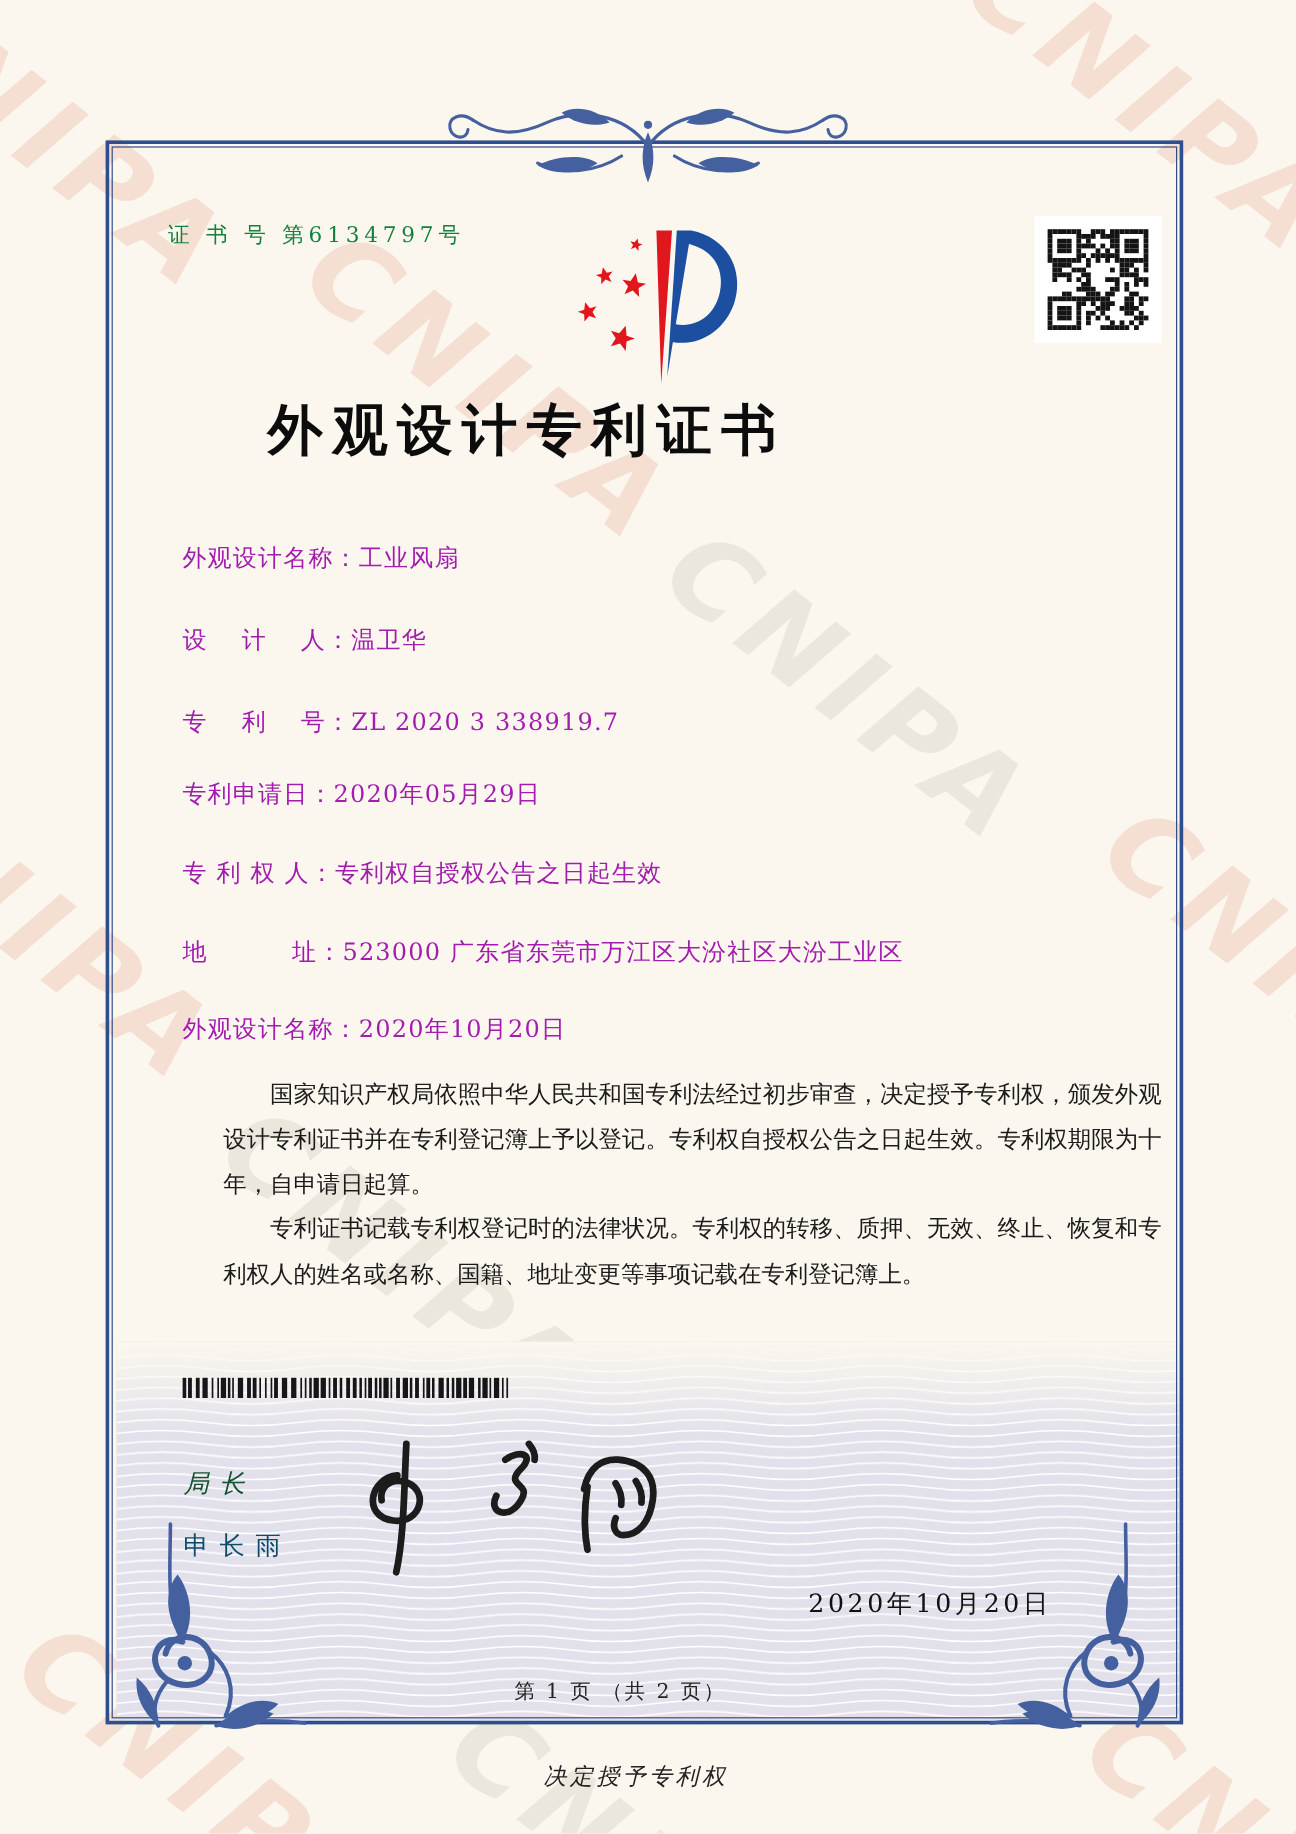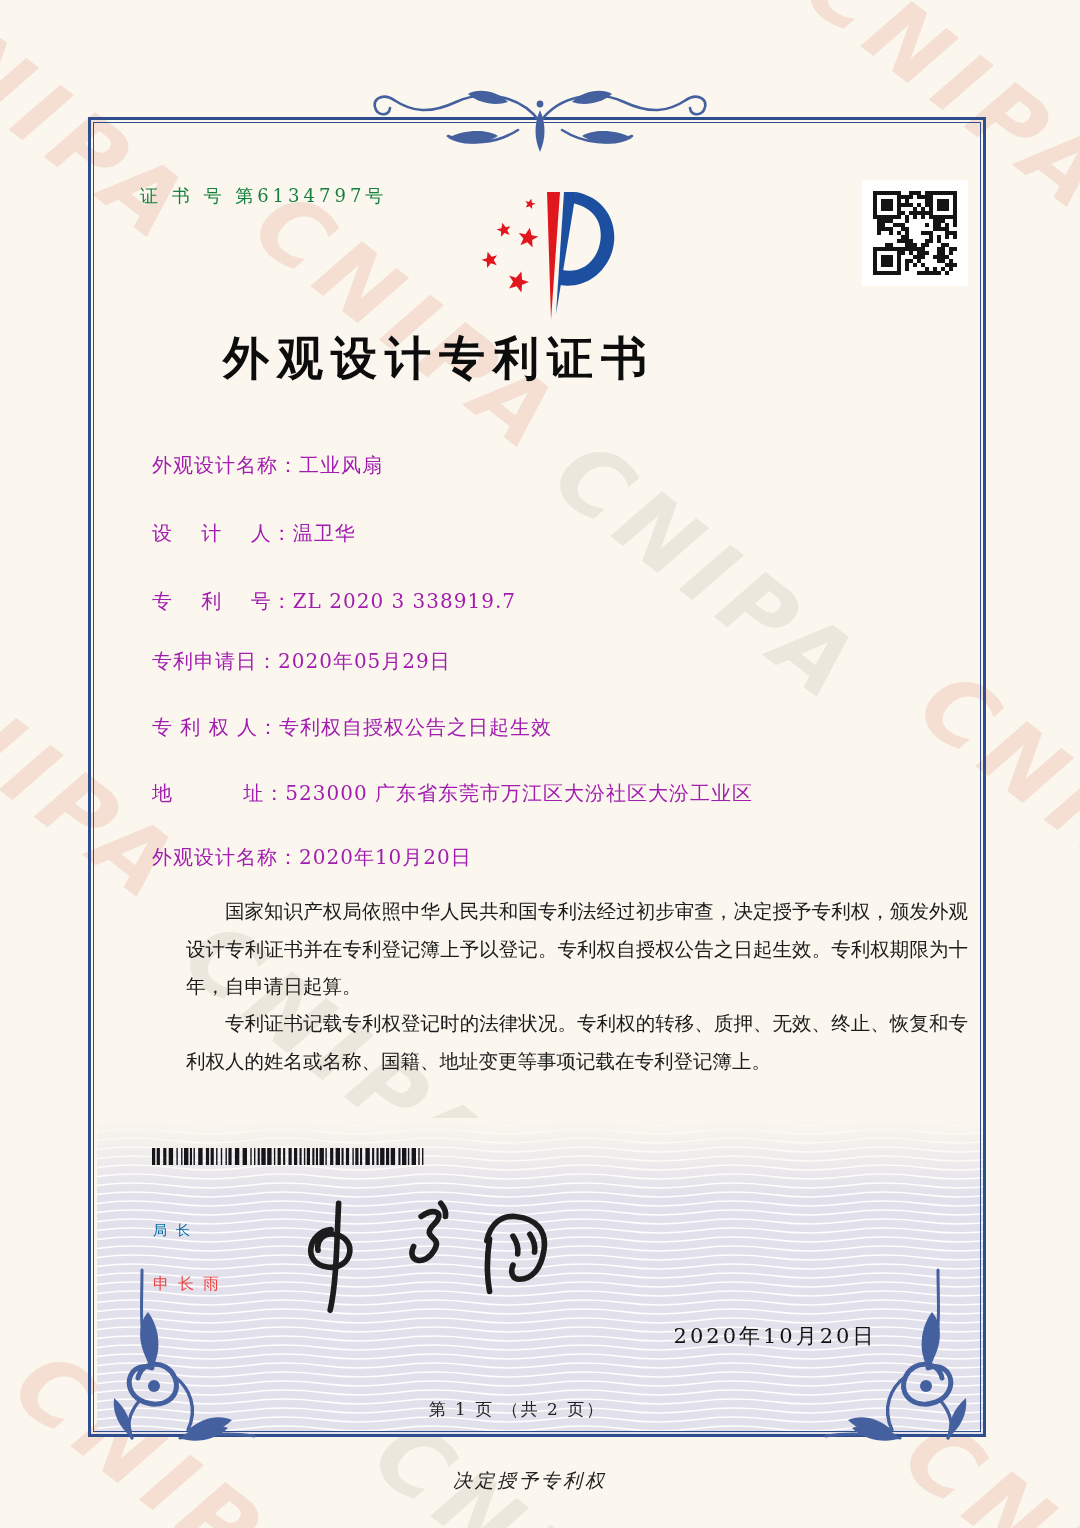--- a/index.html
+++ b/index.html
@@ -62,8 +62,9 @@
   }
   .director-title{
     position:absolute;left:153px;top:1222px;
-    font-size:14px;letter-spacing:9px;color:#0369a1;
+    font-size:21px;letter-spacing:9px;color:#14532d;
     font-family:"DejaVu Sans","Liberation Sans",sans-serif;
+    font-style:italic;
   }
   .director-name{
     position:absolute;left:153px;top:1274px;

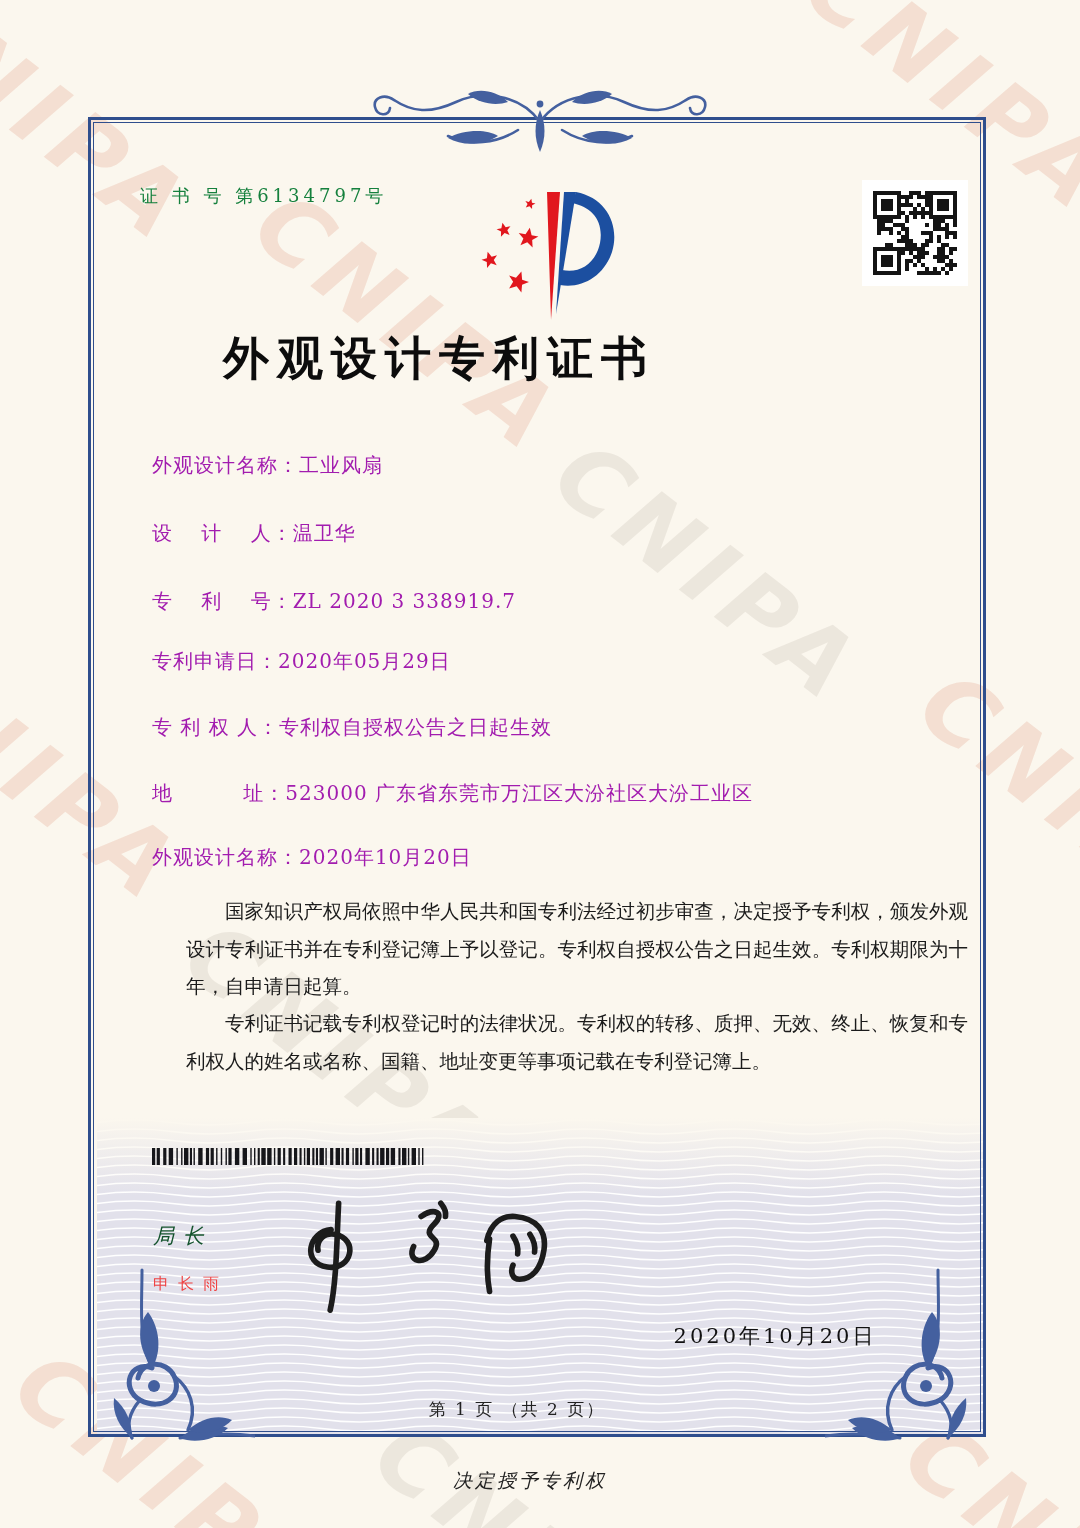--- a/index.html
+++ b/index.html
@@ -68,7 +68,7 @@
   }
   .director-name{
     position:absolute;left:153px;top:1274px;
-    font-size:16px;letter-spacing:9px;color:#ef4444;
+    font-size:21px;letter-spacing:9px;color:#0c4a6e;
     font-family:"DejaVu Sans","Liberation Sans",sans-serif;
   }
   .issue-date{

